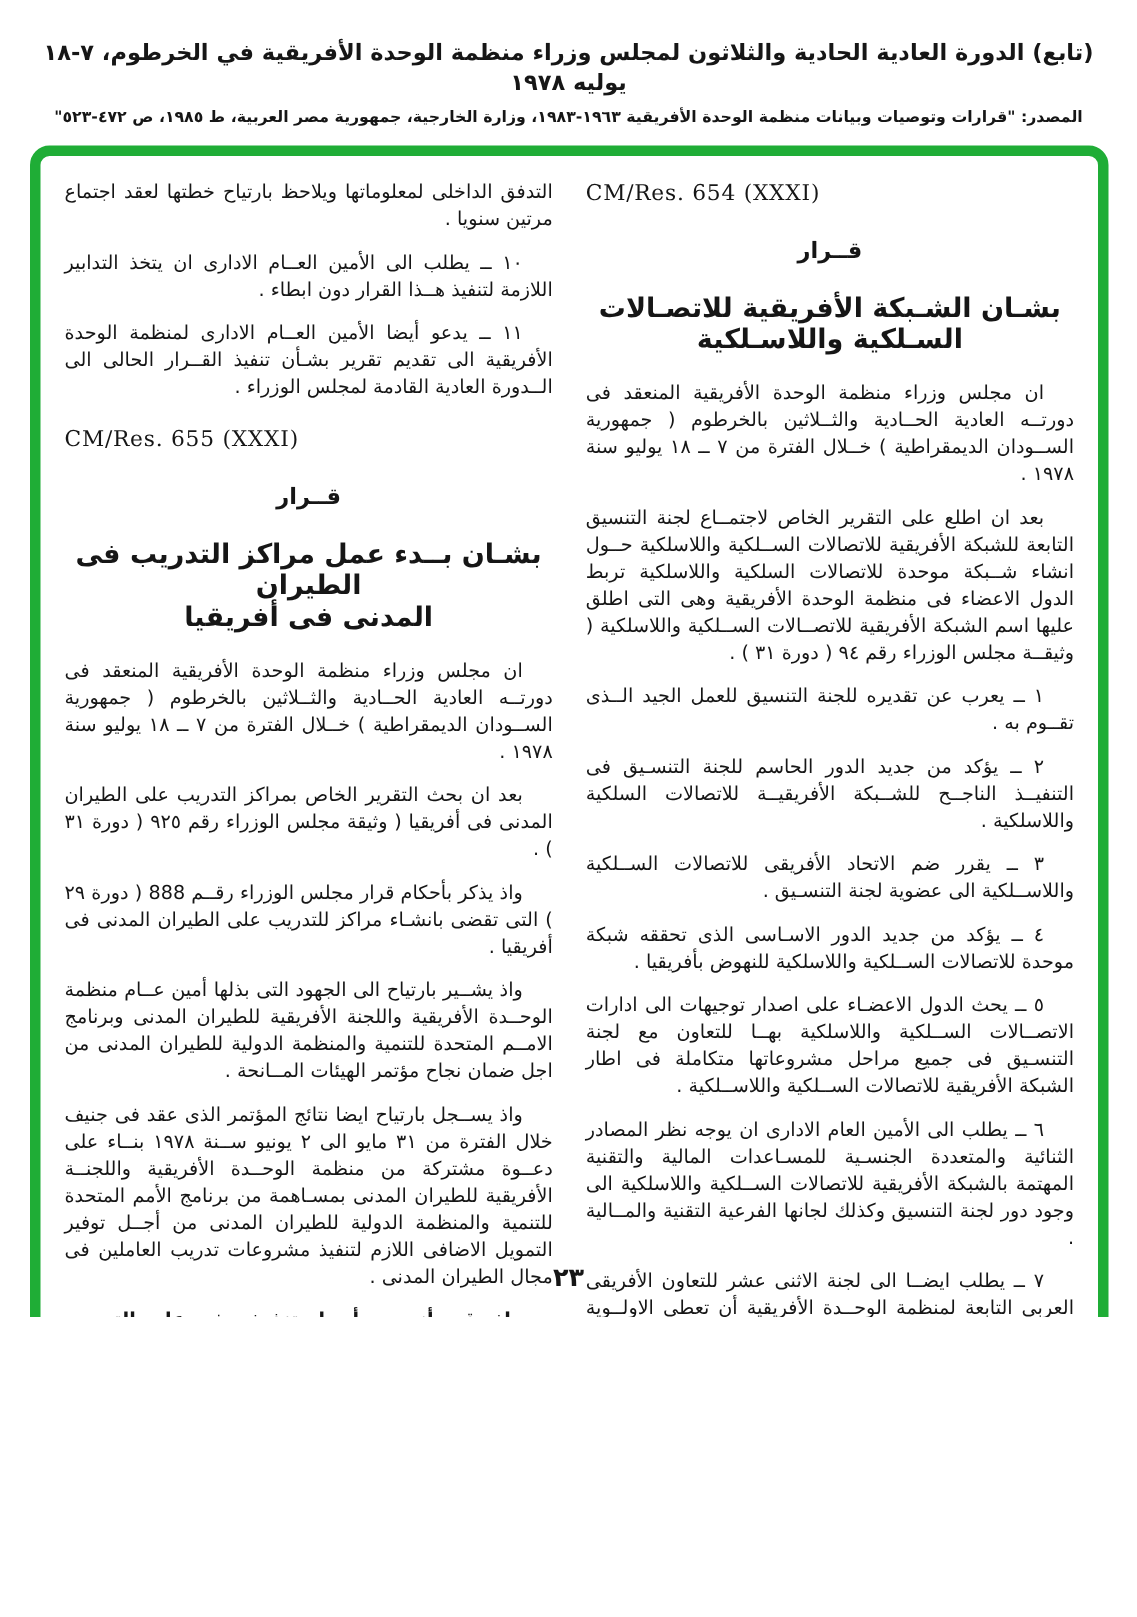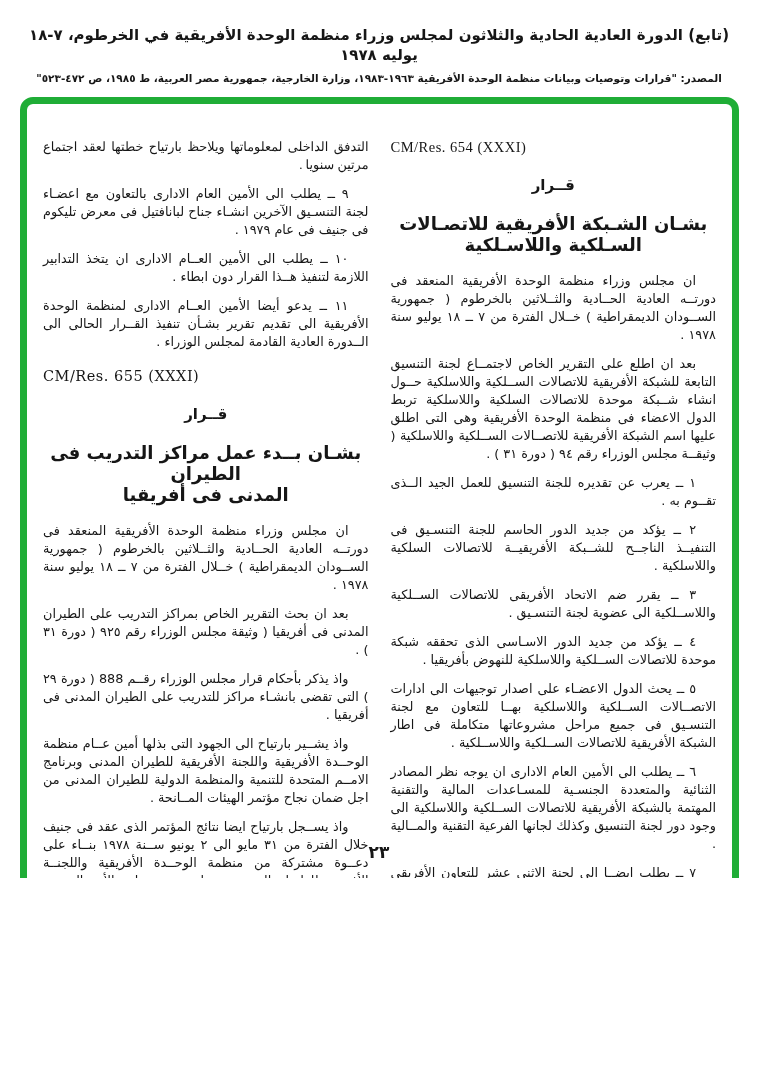--- a/index.html
+++ b/index.html
@@ -43,7 +43,7 @@
     font-size:14.5px; letter-spacing:0.5px;
     margin:16px 0 20px 0;
   }
-  .col .blk:first-child { margin-top:20px;font-family:Liberation Serif, serif; }
+  .col .blk:first-child { margin-top:2px; }
   .blk-title   { text-align:center; font-weight:bold; font-size:15px; margin:0 0 19px 0; }
   .blk-subject { text-align:center; font-weight:bold; font-size:18px; line-height:21px;
                  white-space:pre-line; margin:0 0 17px 0; }

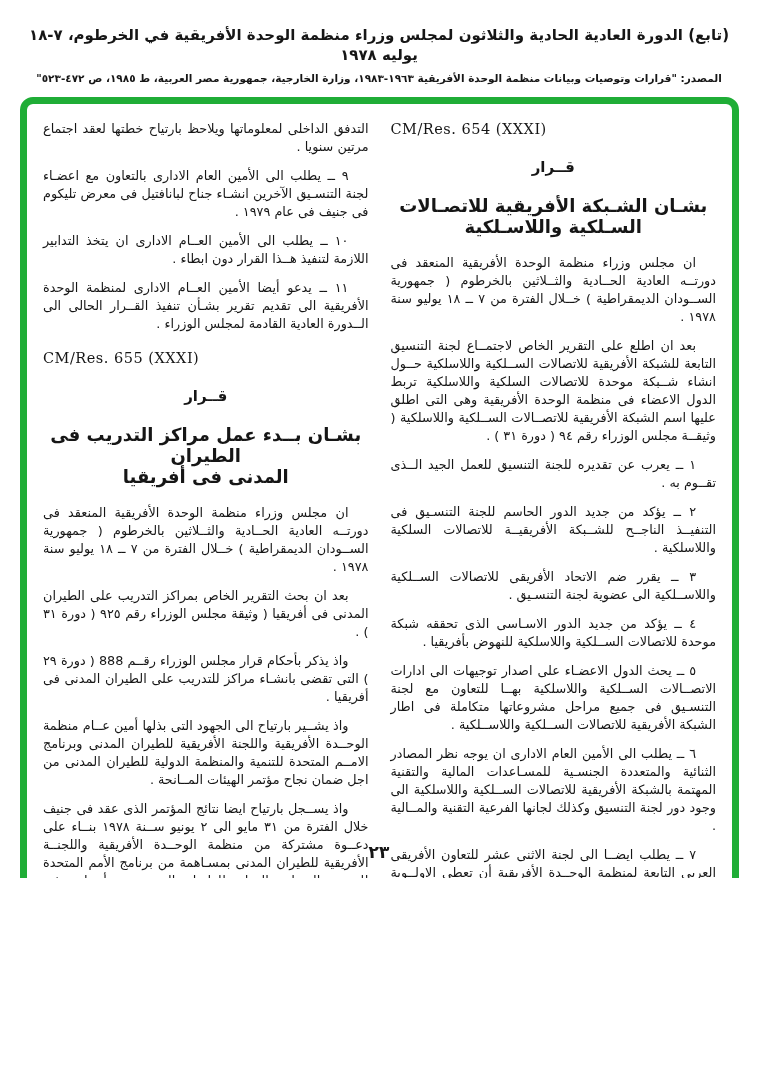--- a/index.html
+++ b/index.html
@@ -84,7 +84,6 @@
       </section>
     <section class="col">
         <div class="blk blk-cont">التدفق الداخلى لمعلوماتها ويلاحظ بارتياح خطتها لعقد اجتماع مرتين سنويا .</div>
-        <div class="blk blk-item">٩ ــ يطلب الى الأمين العام الادارى بالتعاون مع اعضـاء لجنة التنسـيق الآخرين انشـاء جناح لبانافتيل فى معرض تليكوم فى جنيف فى عام ١٩٧٩ .</div>
         <div class="blk blk-item">١٠ ــ يطلب الى الأمين العــام الادارى ان يتخذ التدابير اللازمة لتنفيذ هــذا القرار دون ابطاء .</div>
         <div class="blk blk-item">١١ ــ يدعو أيضا الأمين العــام الادارى لمنظمة الوحدة الأفريقية الى تقديم تقرير بشـأن تنفيذ القــرار الحالى الى الــدورة العادية القادمة لمجلس الوزراء .</div>
         <div class="blk blk-code">CM/Res. 655 (XXXI)</div>

